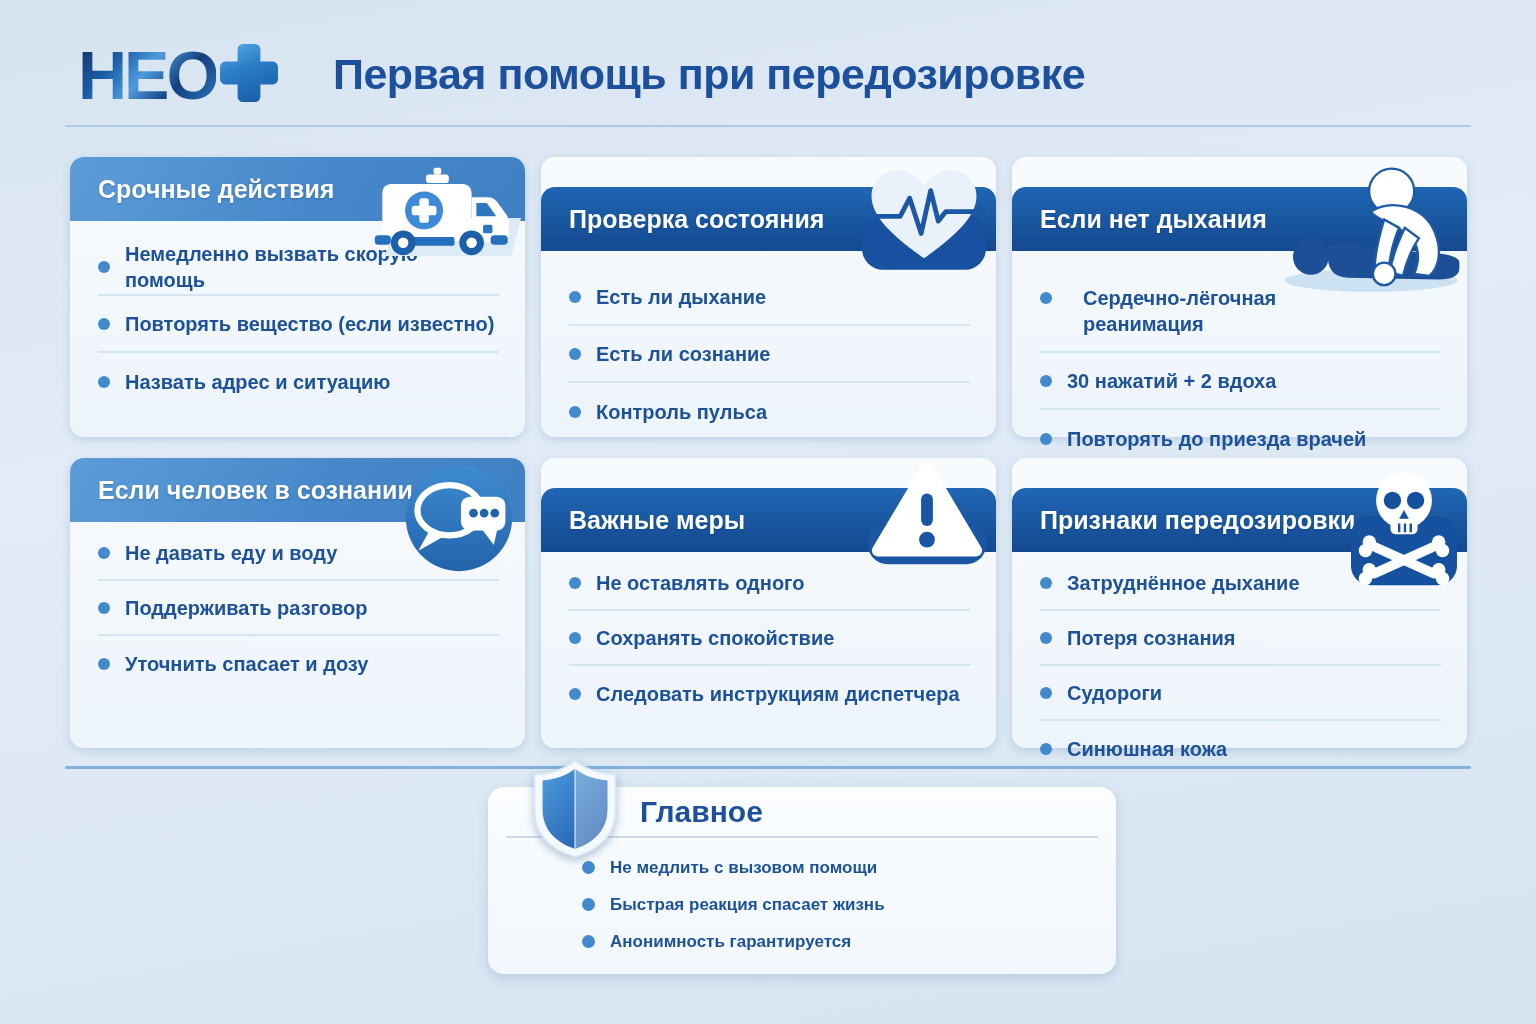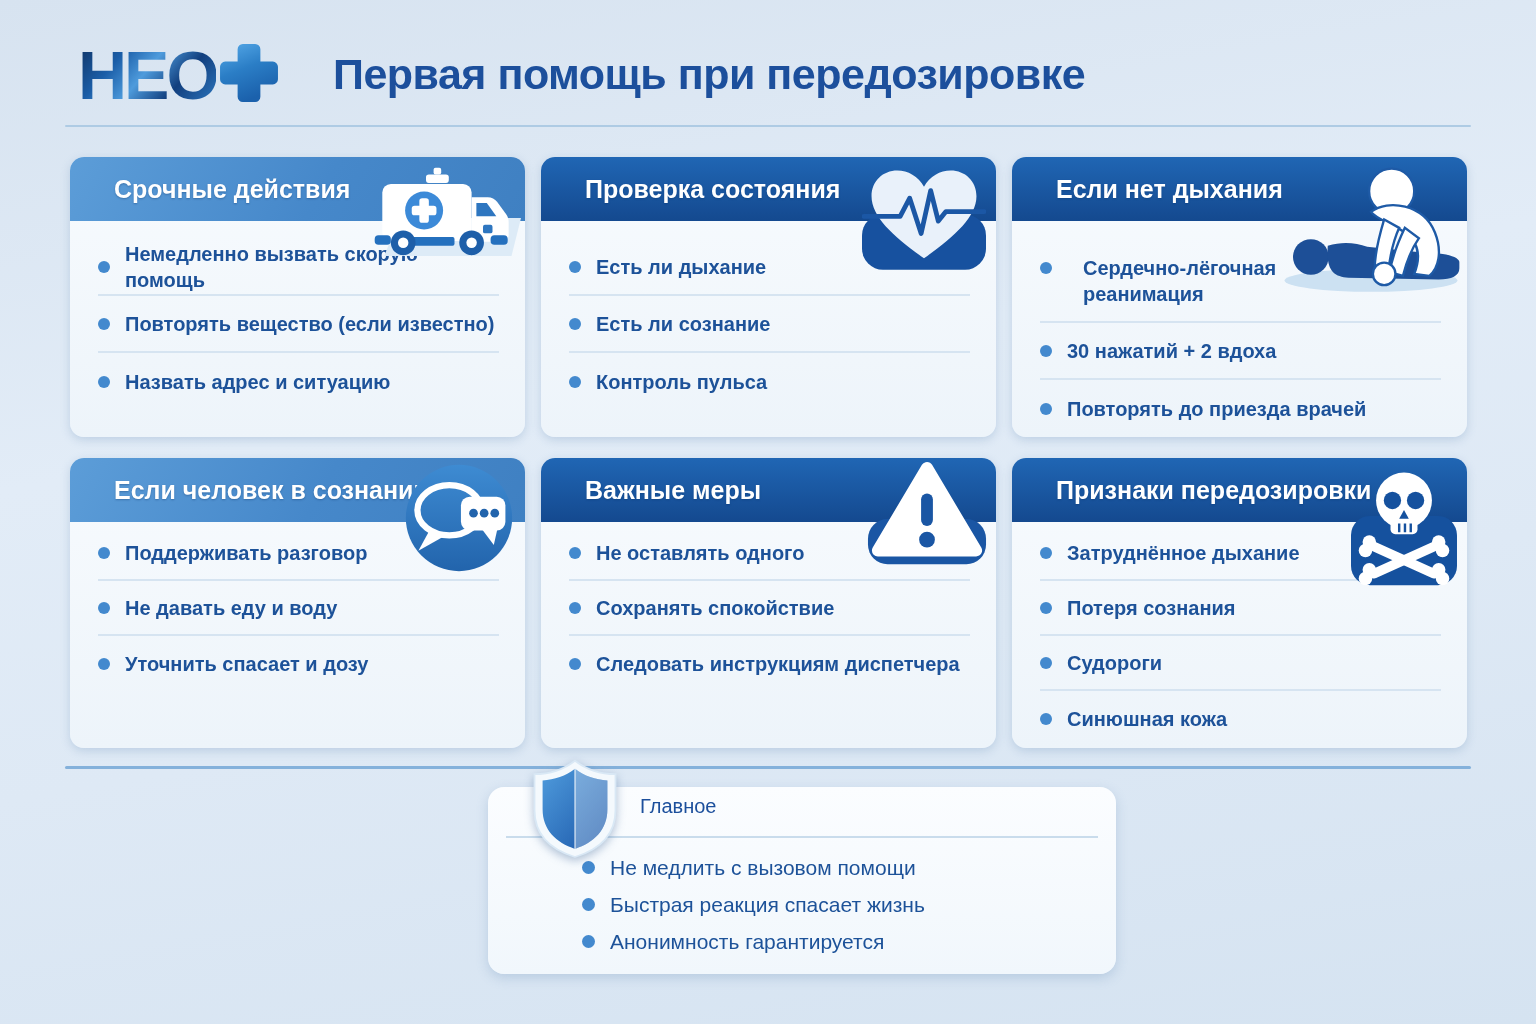--- a/index.html
+++ b/index.html
@@ -36,7 +36,7 @@
   }
   .card-header{
     height:64px; border-radius:14px 14px 0 0;
-    display:flex; align-items:center; padding-left:44px;
+    display:flex; align-items:center; padding-left:28px;
   }
   .light .card-header{ background:linear-gradient(120deg,#5C9DD8 0%,#4688CA 55%,#3F80C2 100%); }
   .dark  .card-header{ background:linear-gradient(180deg,#2066B4 0%,#14498F 100%); }

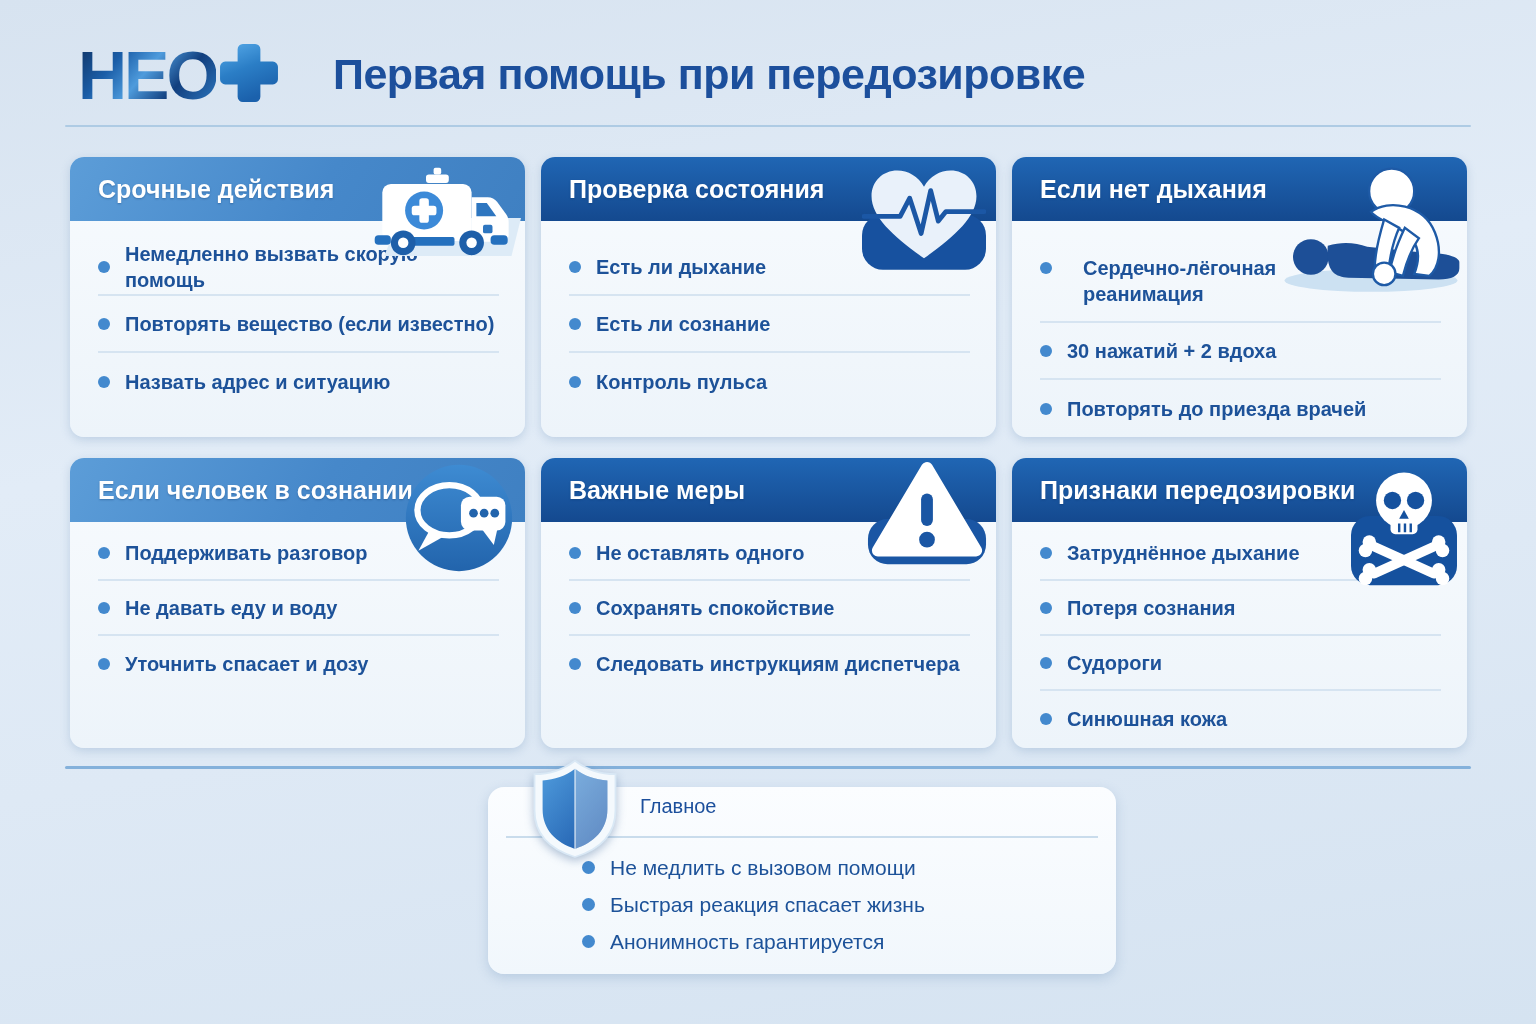--- a/index.html
+++ b/index.html
@@ -39,7 +39,7 @@
     display:flex; align-items:center; padding-left:28px;
   }
   .light .card-header{ background:linear-gradient(120deg,#5C9DD8 0%,#4688CA 55%,#3F80C2 100%); }
-  .dark  .card-header{ background:linear-gradient(180deg,#2066B4 0%,#14498F 100%); }
+  .dark  .card-header{ background:linear-gradient(180deg,#2066B4 0%,#14498F 100%);margin-top:30px; }
   .card-header h2{ font-size:25px; font-weight:bold; color:#FFFFFF; text-shadow:0 1px 2px rgba(10,50,100,.35); }
 
   .items{ list-style:none; padding:0 26px 0 28px; }

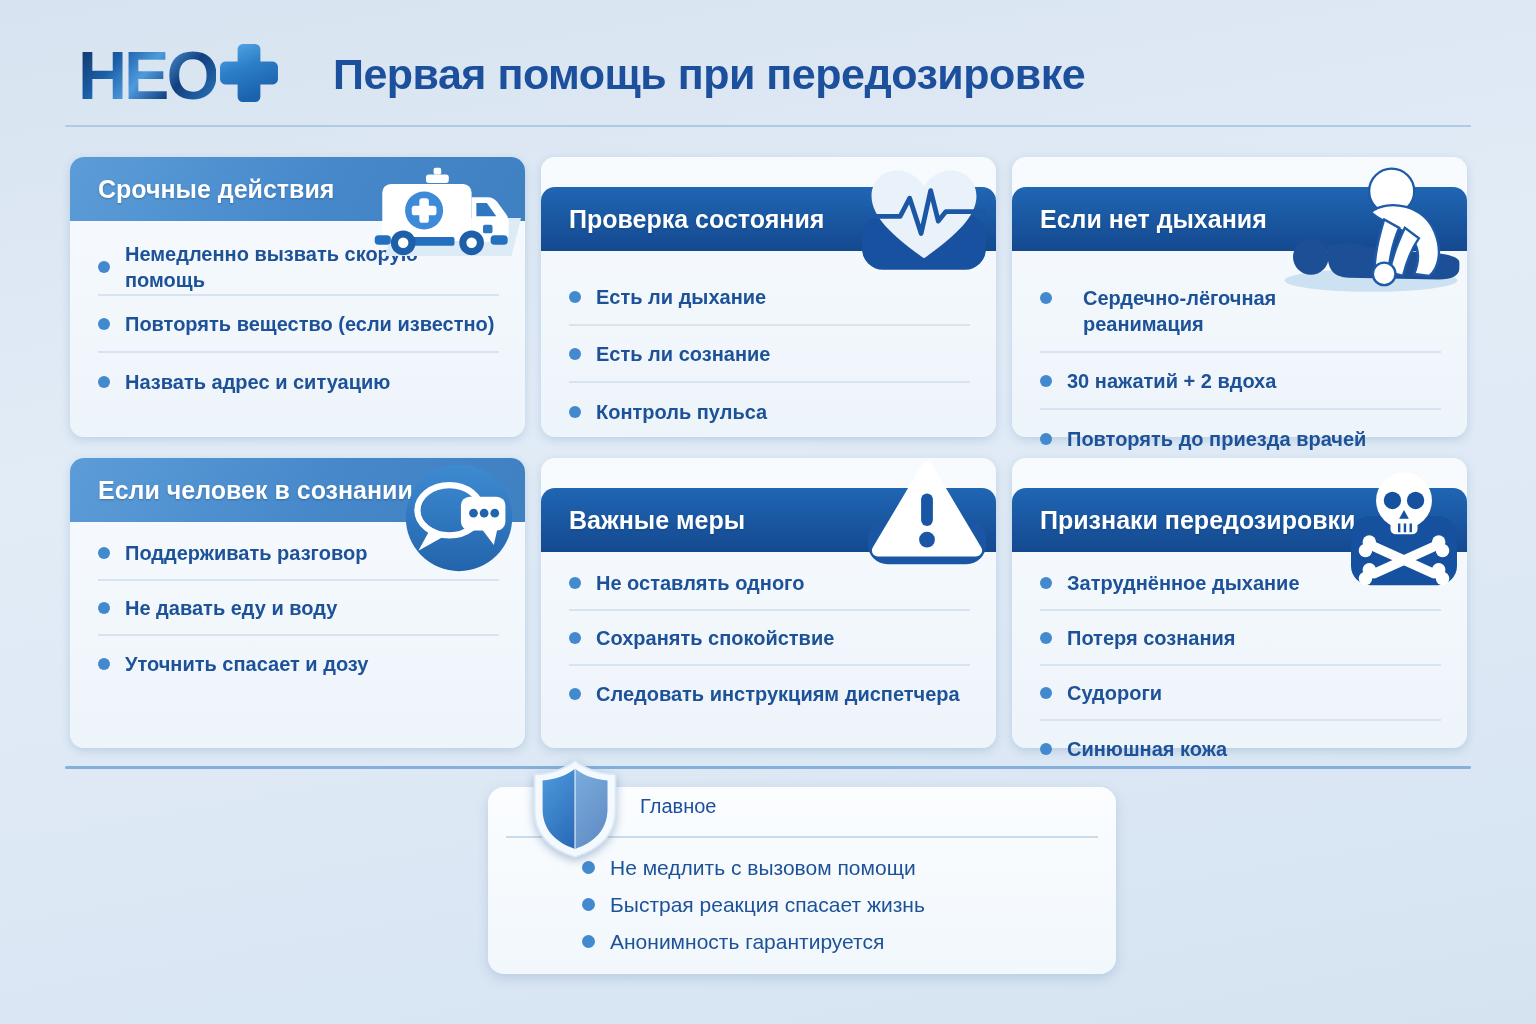--- a/index.html
+++ b/index.html
@@ -234,11 +234,11 @@
       <ul class="items">
         <li class="item">
             <span class="dot"></span>
+            <span class="txt">Не давать еду и воду</span>
+          </li>
+        <li class="item">
+            <span class="dot"></span>
             <span class="txt">Поддерживать разговор</span>
-          </li>
-        <li class="item">
-            <span class="dot"></span>
-            <span class="txt">Не давать еду и воду</span>
           </li>
         <li class="item">
             <span class="dot"></span>

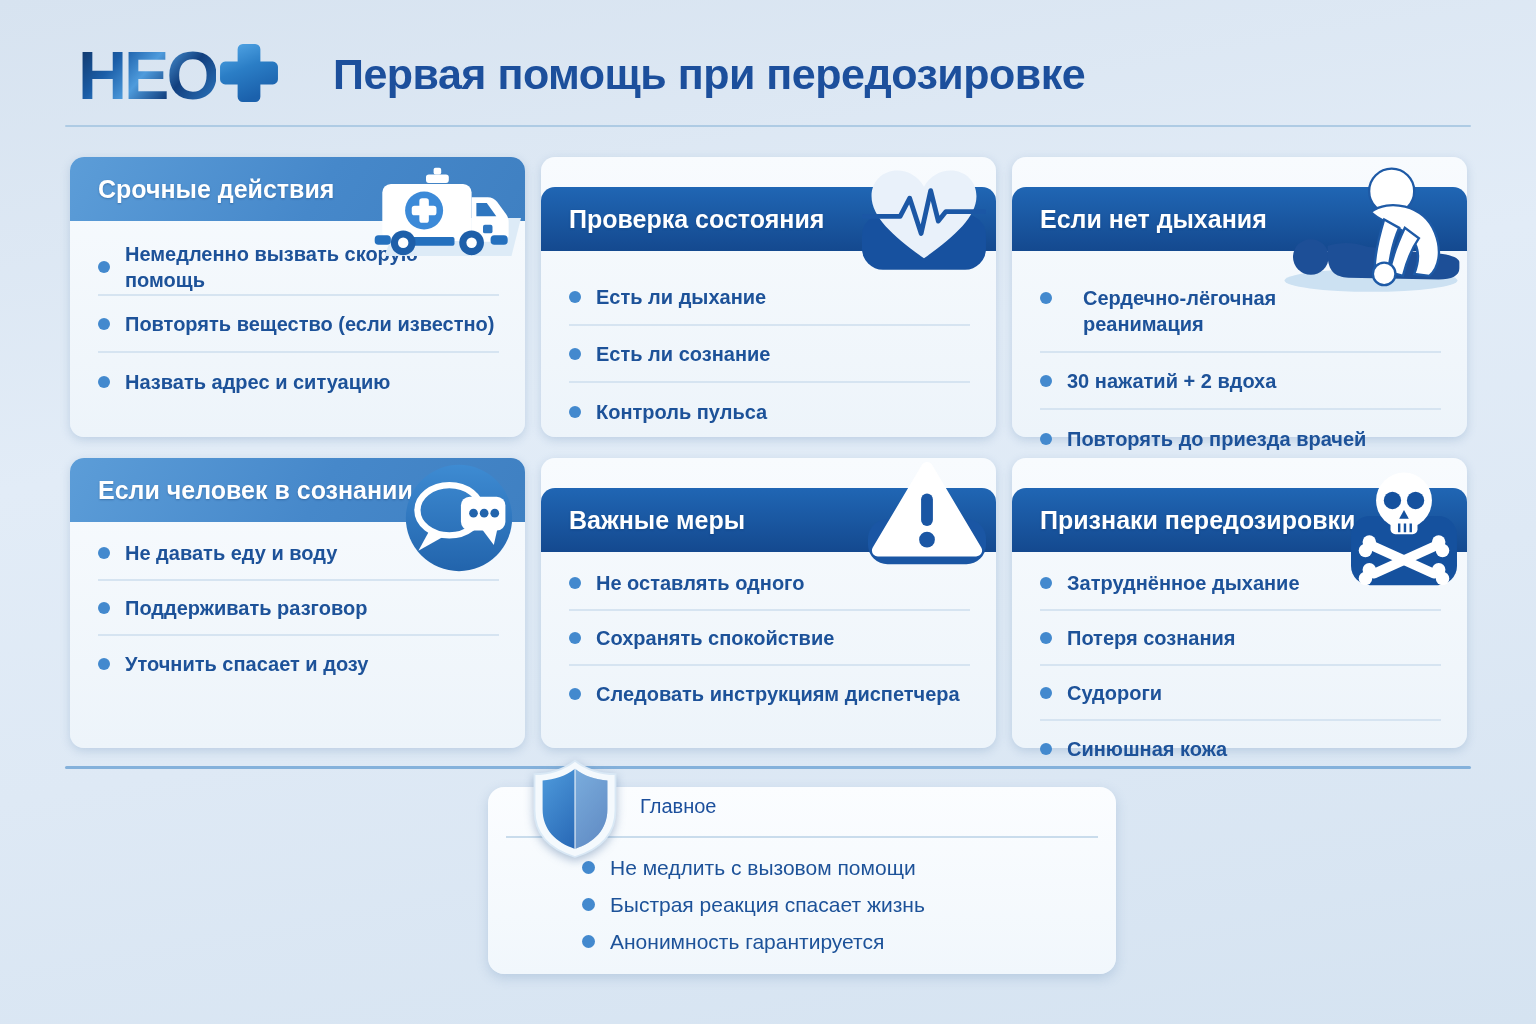--- a/index.html
+++ b/index.html
@@ -70,7 +70,7 @@
     background:linear-gradient(180deg,#FBFDFF 0%,#F1F7FC 100%);
     border-radius:16px; box-shadow:0 4px 12px rgba(110,145,185,0.30);
   }
-  .footer-card h2{ position:absolute; left:152px; top:8px; font-size:20px; font-weight:normal; color:#1C4F9C; }
+  .footer-card h2{ position:absolute; left:152px; top:8px; font-size:30px; font-weight:bold; color:#1C4F9C; }
   .footer-rule{ position:absolute; left:18px; right:18px; top:49px; height:2px; background:#C9DCEC; }
   .f-items{ list-style:none; position:absolute; left:94px; top:62px; right:16px; }
   .f-items li{ display:flex; align-items:center; height:37px; }

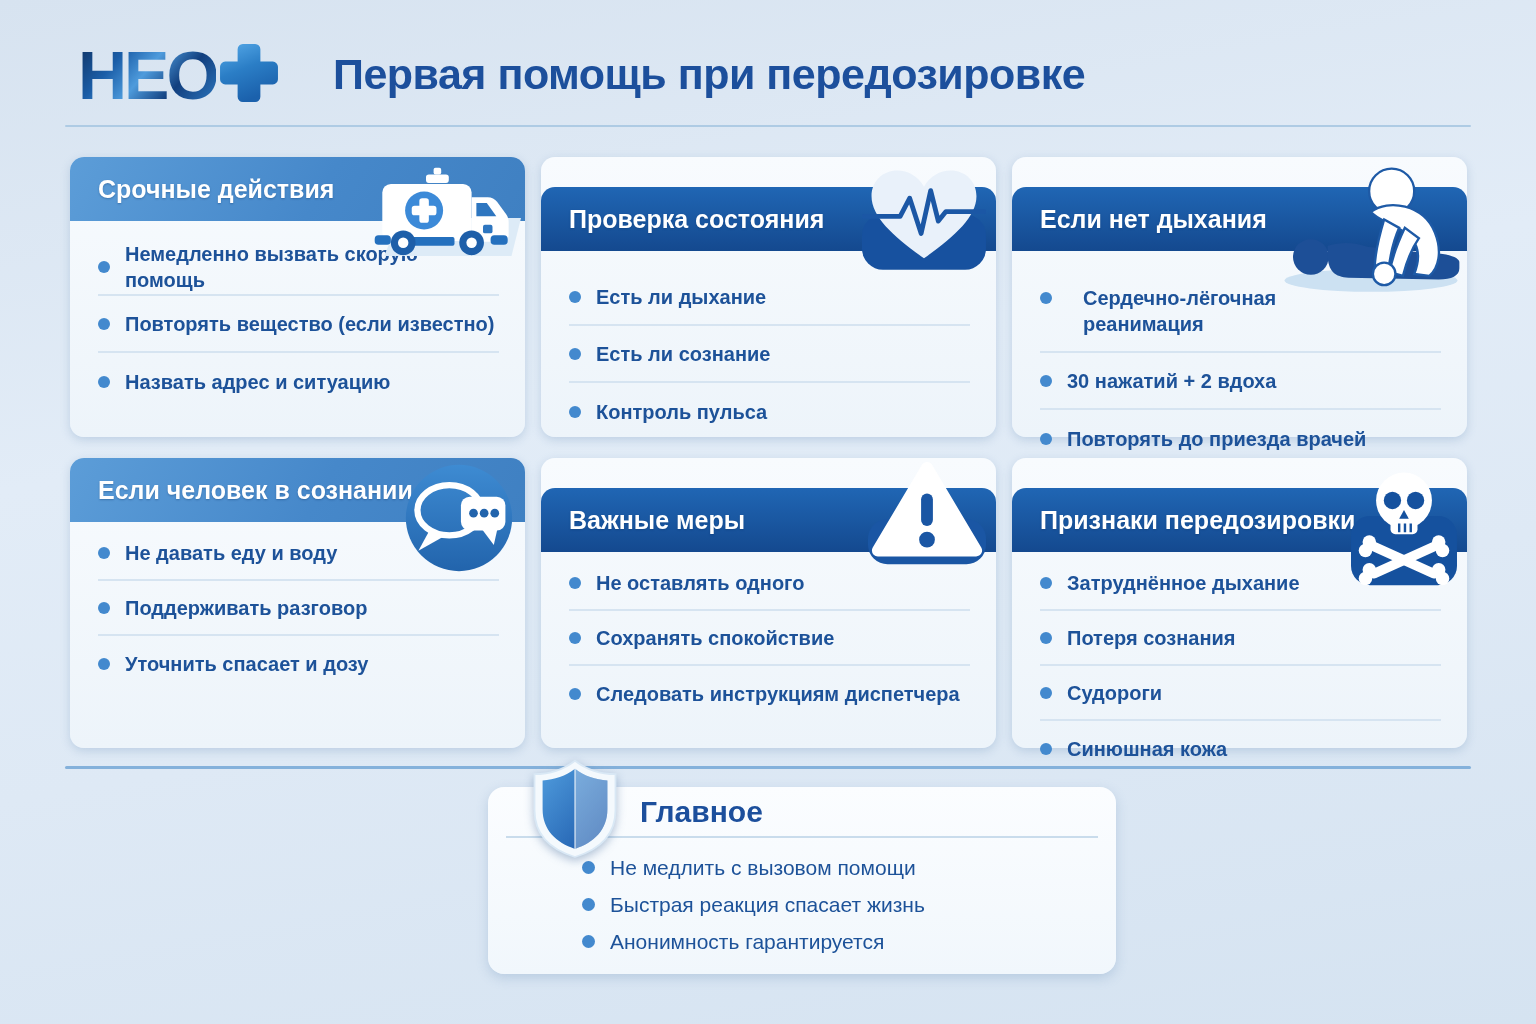--- a/index.html
+++ b/index.html
@@ -75,7 +75,7 @@
   .f-items{ list-style:none; position:absolute; left:94px; top:62px; right:16px; }
   .f-items li{ display:flex; align-items:center; height:37px; }
   .f-items .dot{ flex:none; width:13px; height:13px; border-radius:50%; background:#4389CE; margin-right:15px; }
-  .f-items .txt{ font-size:21px; font-weight:normal; color:#1D5299; }
+  .f-items .txt{ font-size:17px; font-weight:bold; color:#1D5299; }
   .shield{ position:absolute; left:42px; top:-29px; width:90px; z-index:3; line-height:0;
            filter:drop-shadow(0 3px 5px rgba(60,100,150,0.40)); }
   .shield svg{ width:100%; height:auto; }

